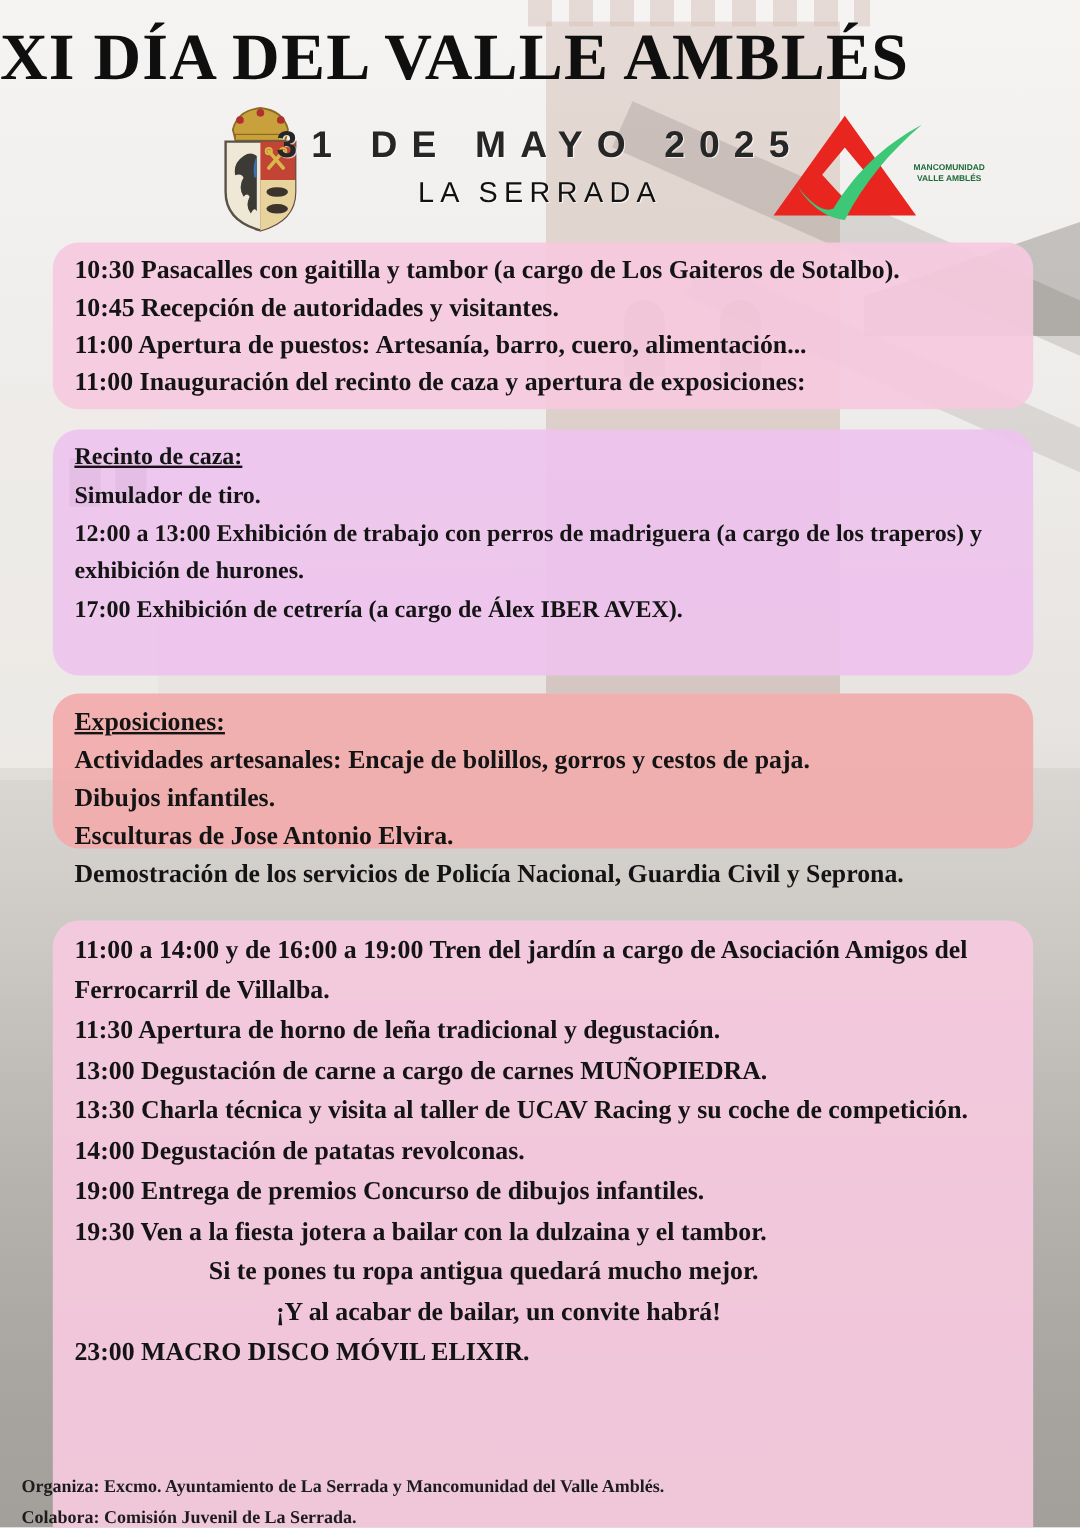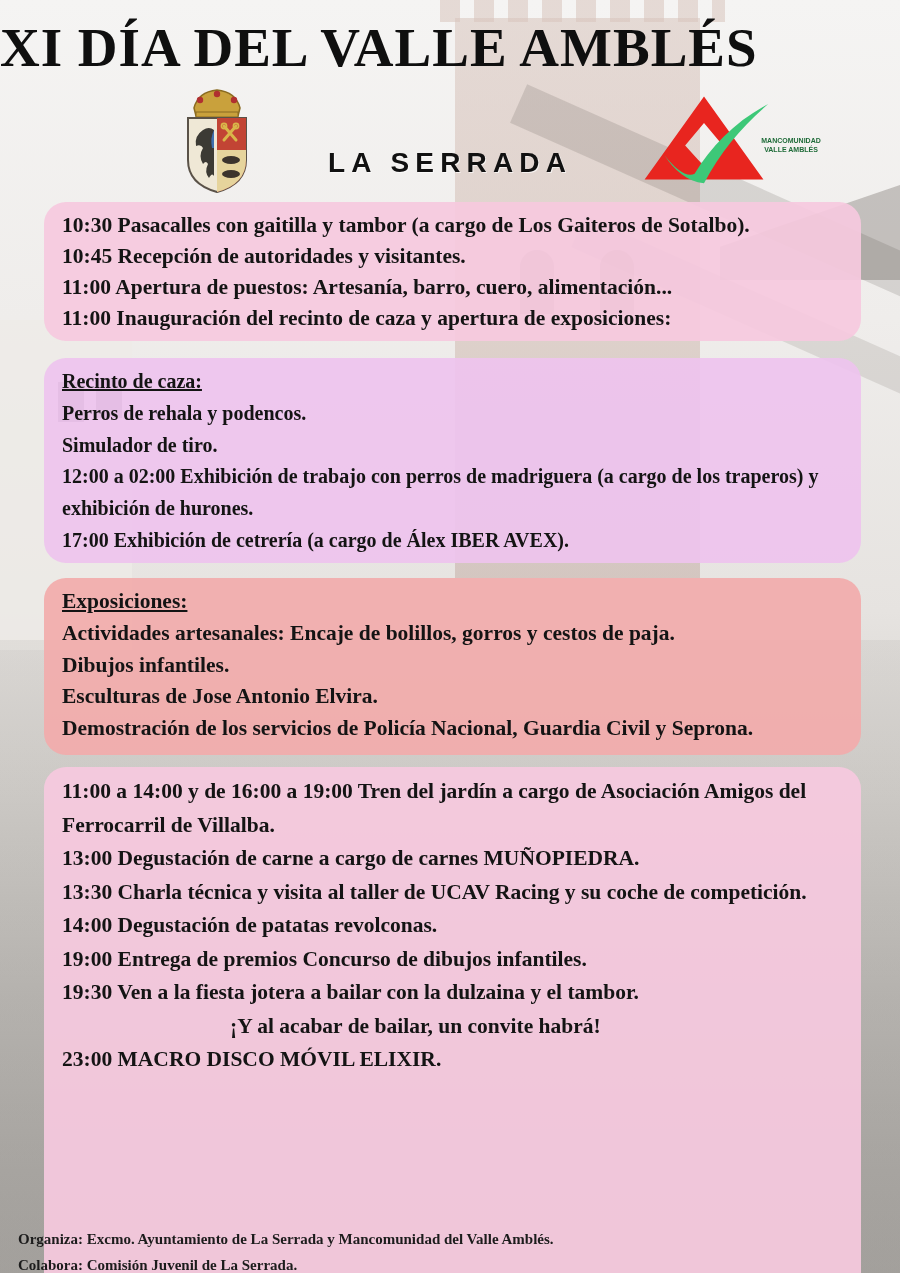--- a/index.html
+++ b/index.html
@@ -109,6 +109,7 @@
       <ellipse cx="55" cy="88" rx="9" ry="4" fill="#3c342c"></ellipse>
     </svg>
 
+    <div class="date">31 DE MAYO 2025</div>
     <div class="place">LA SERRADA</div>
 
     <svg class="mlogo" viewBox="0 0 140 100">

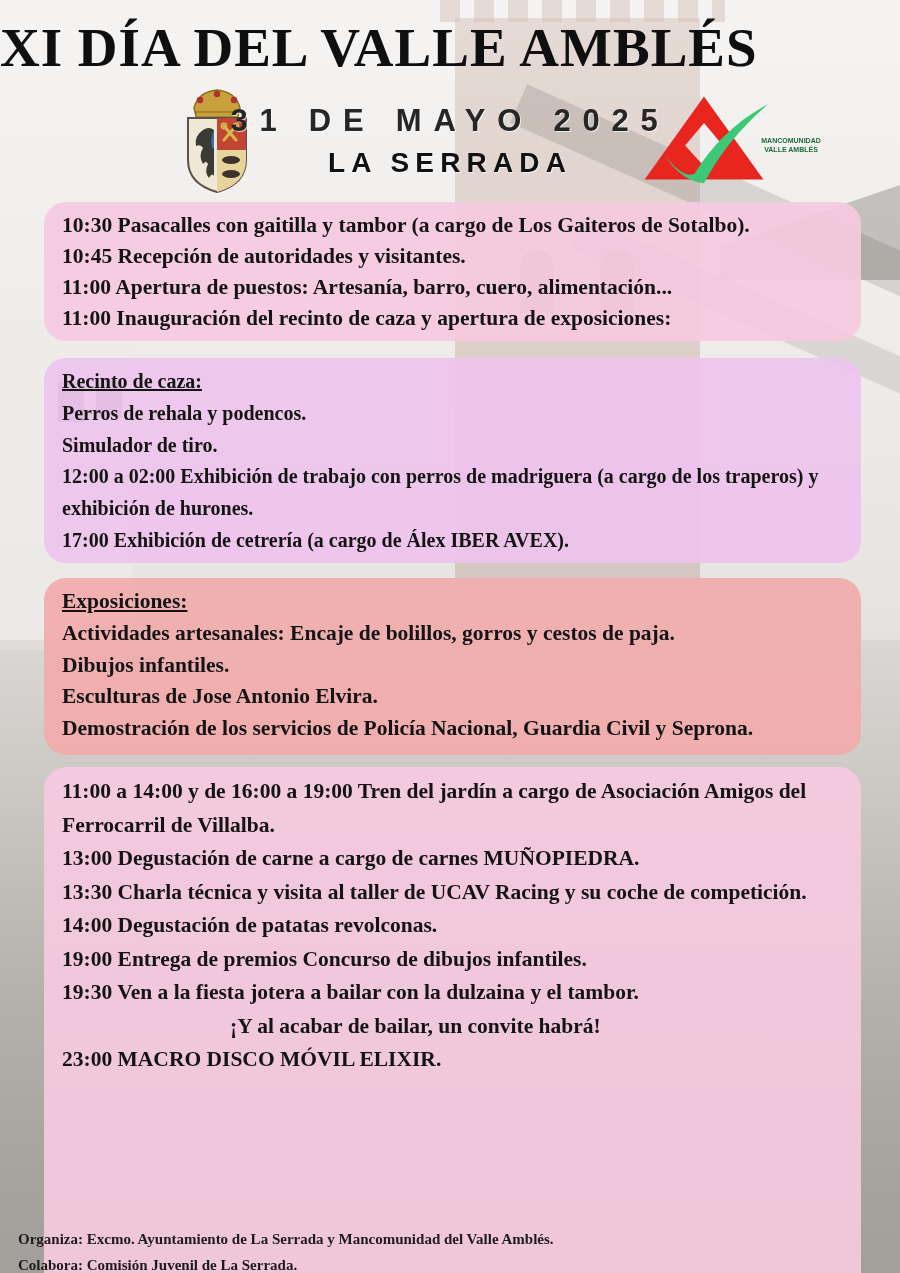--- a/index.html
+++ b/index.html
@@ -39,7 +39,7 @@
     font-family:"Liberation Sans", sans-serif;font-size:31px;font-weight:600;
     letter-spacing:.38em;color:#262626;text-shadow:1px 1px 0 #ffffffaa;}
   .place{position:absolute;top:147px;left:0;width:100%;text-align:center;
-    font-family:"Liberation Sans", sans-serif;font-size:28px;font-weight:700;
+    font-family:"Liberation Sans", sans-serif;font-size:24px;font-weight:400;
     letter-spacing:.22em;color:#111;text-shadow:1px 1px 0 #ffffffaa;}
   .coa{position:absolute;left:176px;top:86px;width:82px;height:108px;}
   .mlogo{position:absolute;left:638px;top:88px;width:132px;height:100px;}

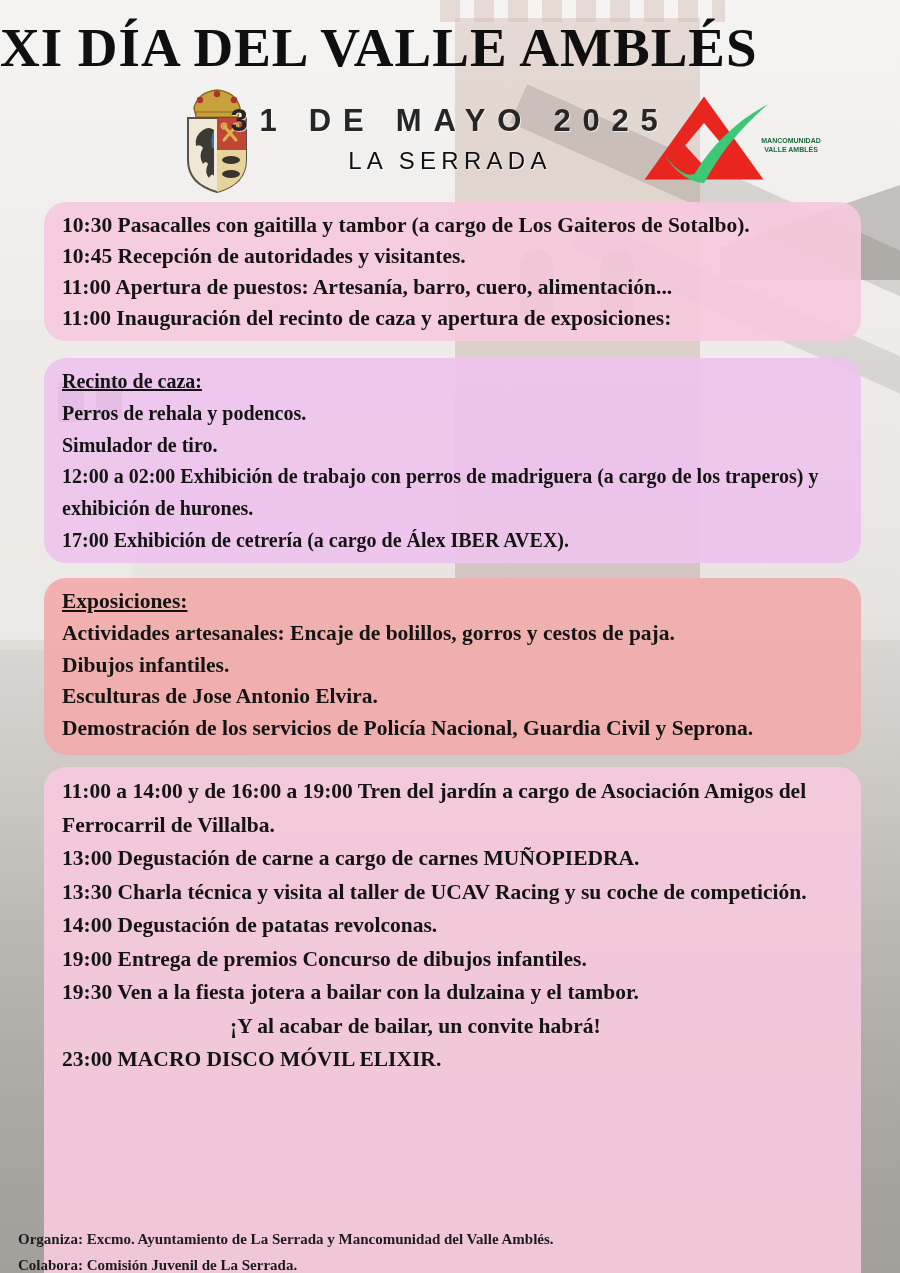--- a/index.html
+++ b/index.html
@@ -129,7 +129,6 @@
       </div>
     <div class="block b1" style="background: rgba(238, 195, 238, 0.92);">
         <div class="heading">Recinto de caza:</div>
-        <div class="line">Perros de rehala y podencos.</div>
         <div class="line">Simulador de tiro.</div>
         <div class="line">12:00 a 02:00 Exhibición de trabajo con perros de madriguera (a cargo de los traperos) y exhibición de hurones.</div>
         <div class="line">17:00 Exhibición de cetrería (a cargo de Álex IBER AVEX).</div>

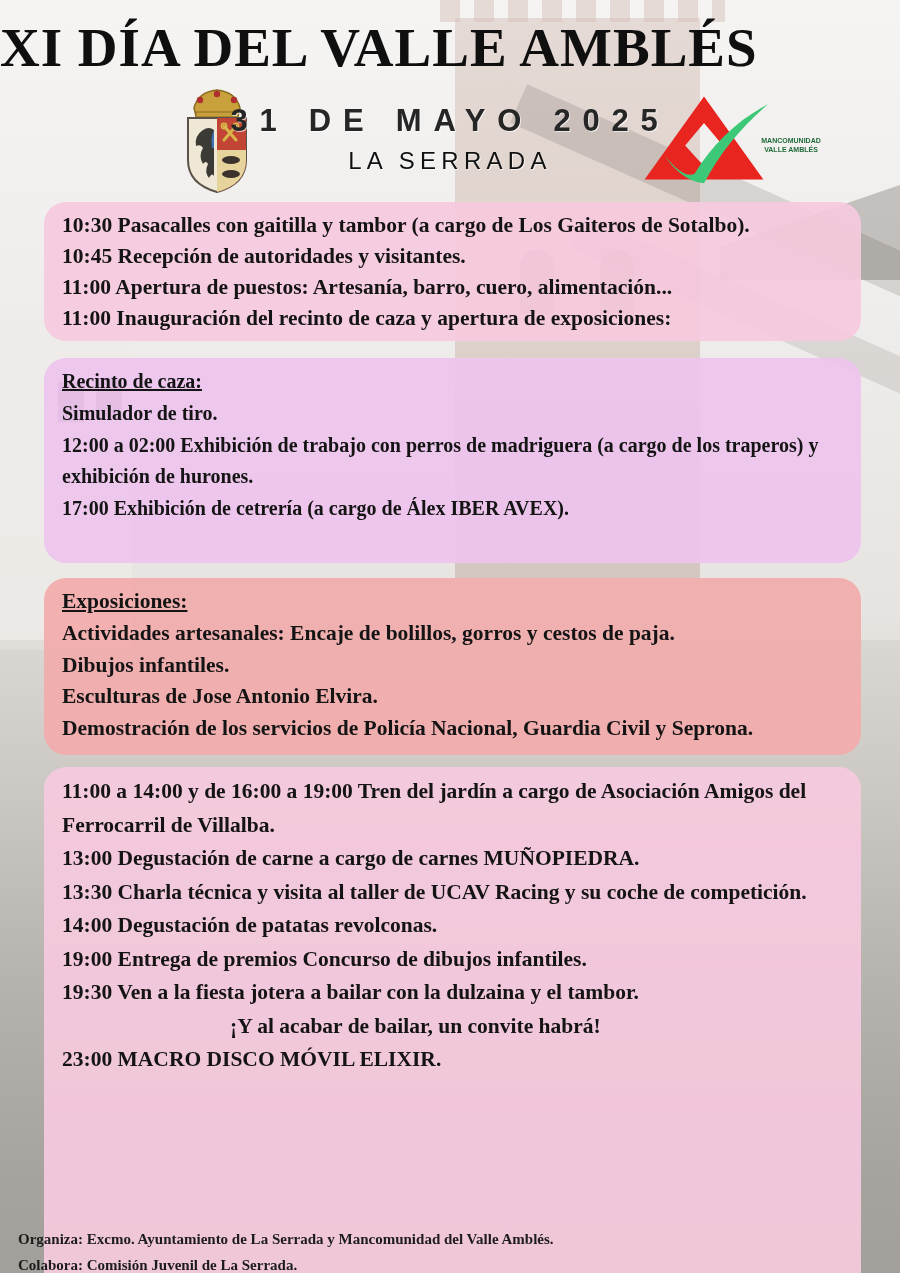--- a/index.html
+++ b/index.html
@@ -130,7 +130,7 @@
     <div class="block b1" style="background: rgba(238, 195, 238, 0.92);">
         <div class="heading">Recinto de caza:</div>
         <div class="line">Simulador de tiro.</div>
-        <div class="line">12:00 a 02:00 Exhibición de trabajo con perros de madriguera (a cargo de los traperos) y exhibición de hurones.</div>
+        <div class="line">12:00 a 13:00 Exhibición de trabajo con perros de madriguera (a cargo de los traperos) y exhibición de hurones.</div>
         <div class="line">17:00 Exhibición de cetrería (a cargo de Álex IBER AVEX).</div>
       </div>
     <div class="block b2" style="background: rgba(242, 171, 171, 0.92);">

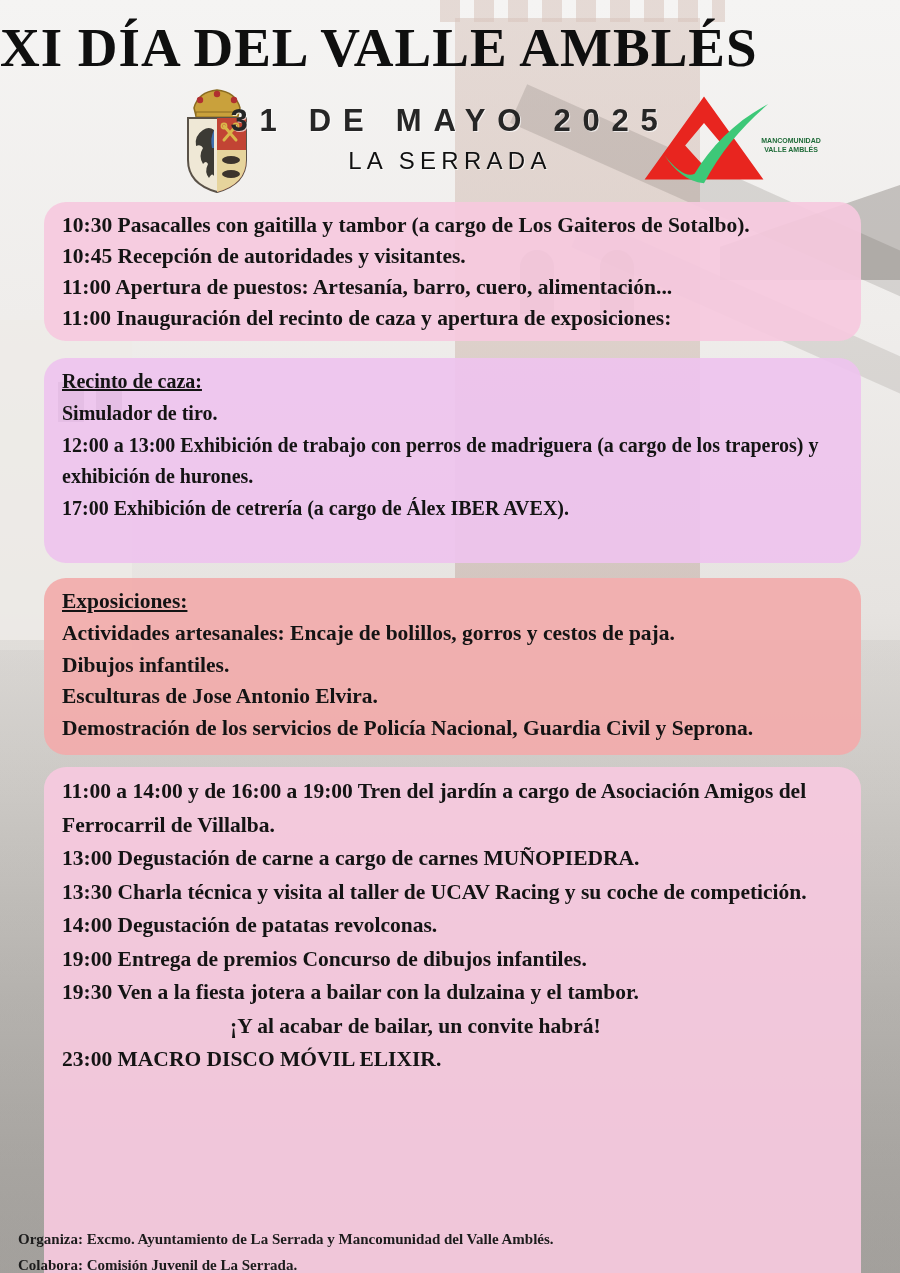--- a/index.html
+++ b/index.html
@@ -52,7 +52,7 @@
     border-radius:22px;padding:8px 18px;color:#141414;font-weight:700;}
   .b0{top:202px;height:139px;line-height:31px;font-size:21.5px;}
   .b1{top:358px;height:205px;line-height:31.8px;font-size:20px;}
-  .b2{top:578px;height:177px;line-height:31.8px;font-size:21.5px;}
+  .b2{top:578px;height:129px;line-height:31.8px;font-size:21.5px;}
   .b3{top:767px;height:540px;line-height:33.5px;font-size:21.5px;}
   .block .heading{text-decoration:underline;}
   .block .line{}

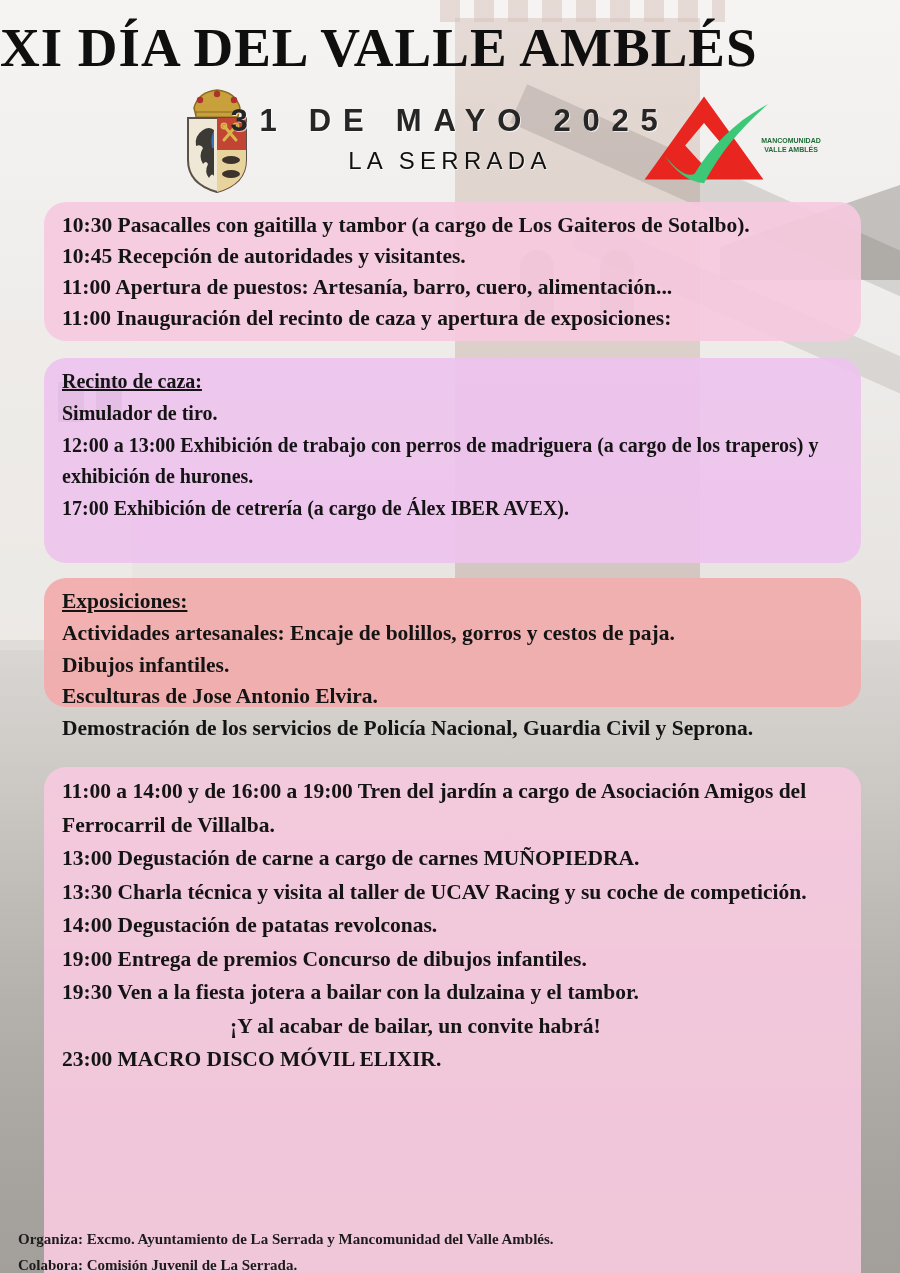--- a/index.html
+++ b/index.html
@@ -142,6 +142,7 @@
       </div>
     <div class="block b3" style="background: rgba(246, 201, 222, 0.92);">
         <div class="line">11:00 a 14:00 y de 16:00 a 19:00 Tren del jardín a cargo de Asociación Amigos del Ferrocarril de Villalba.</div>
+        <div class="line">11:30 Apertura de horno de leña tradicional y degustación.</div>
         <div class="line">13:00 Degustación de carne a cargo de carnes MUÑOPIEDRA.</div>
         <div class="line">13:30 Charla técnica y visita al taller de UCAV Racing y su coche de competición.</div>
         <div class="line">14:00 Degustación de patatas revolconas.</div>

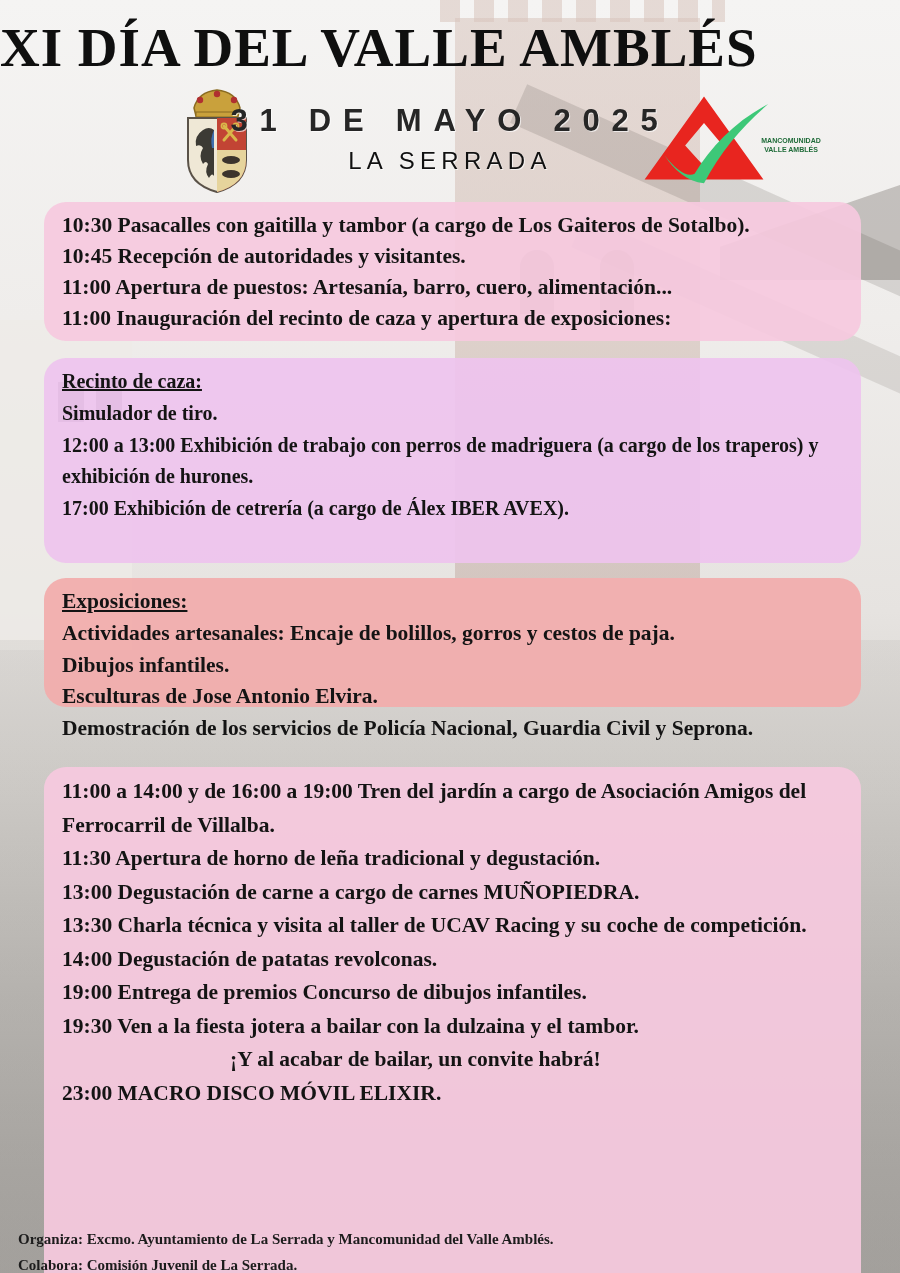--- a/index.html
+++ b/index.html
@@ -148,6 +148,7 @@
         <div class="line">14:00 Degustación de patatas revolconas.</div>
         <div class="line">19:00 Entrega de premios Concurso de dibujos infantiles.</div>
         <div class="line">19:30 Ven a la fiesta jotera a bailar con la dulzaina y el tambor.</div>
+        <div class="line indent-1">Si te pones tu ropa antigua quedará mucho mejor.</div>
         <div class="line indent-2">¡Y al acabar de bailar, un convite habrá!</div>
         <div class="line">23:00 MACRO DISCO MÓVIL ELIXIR.</div>
       </div>

